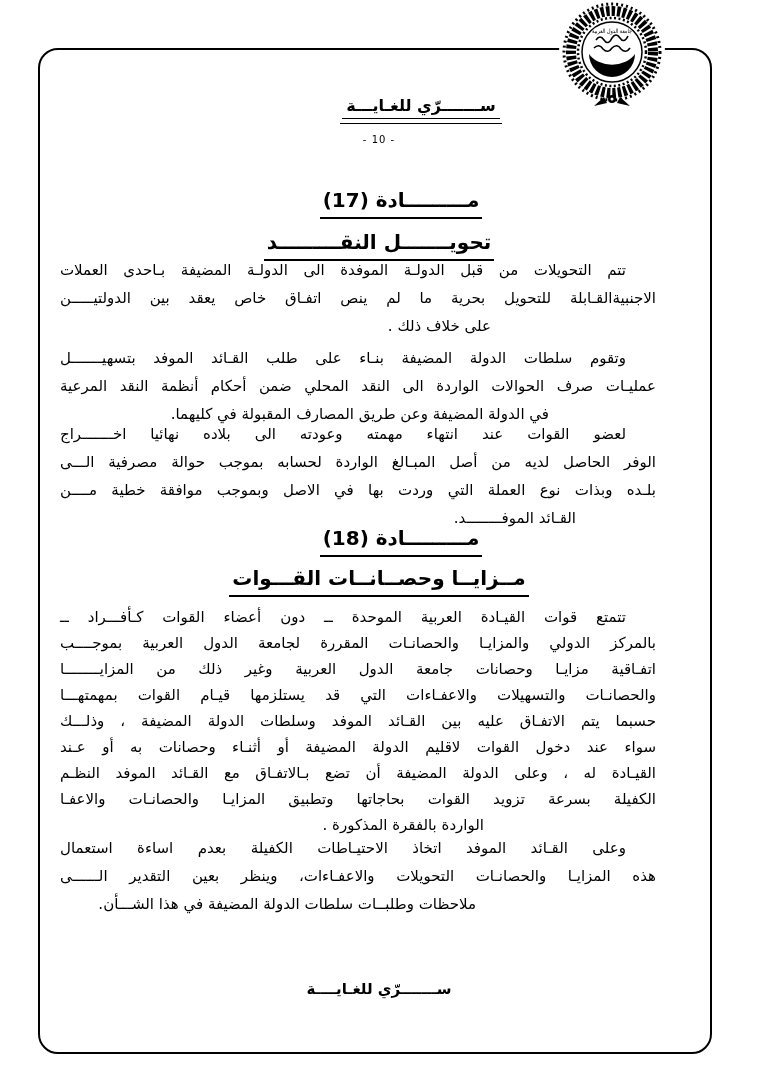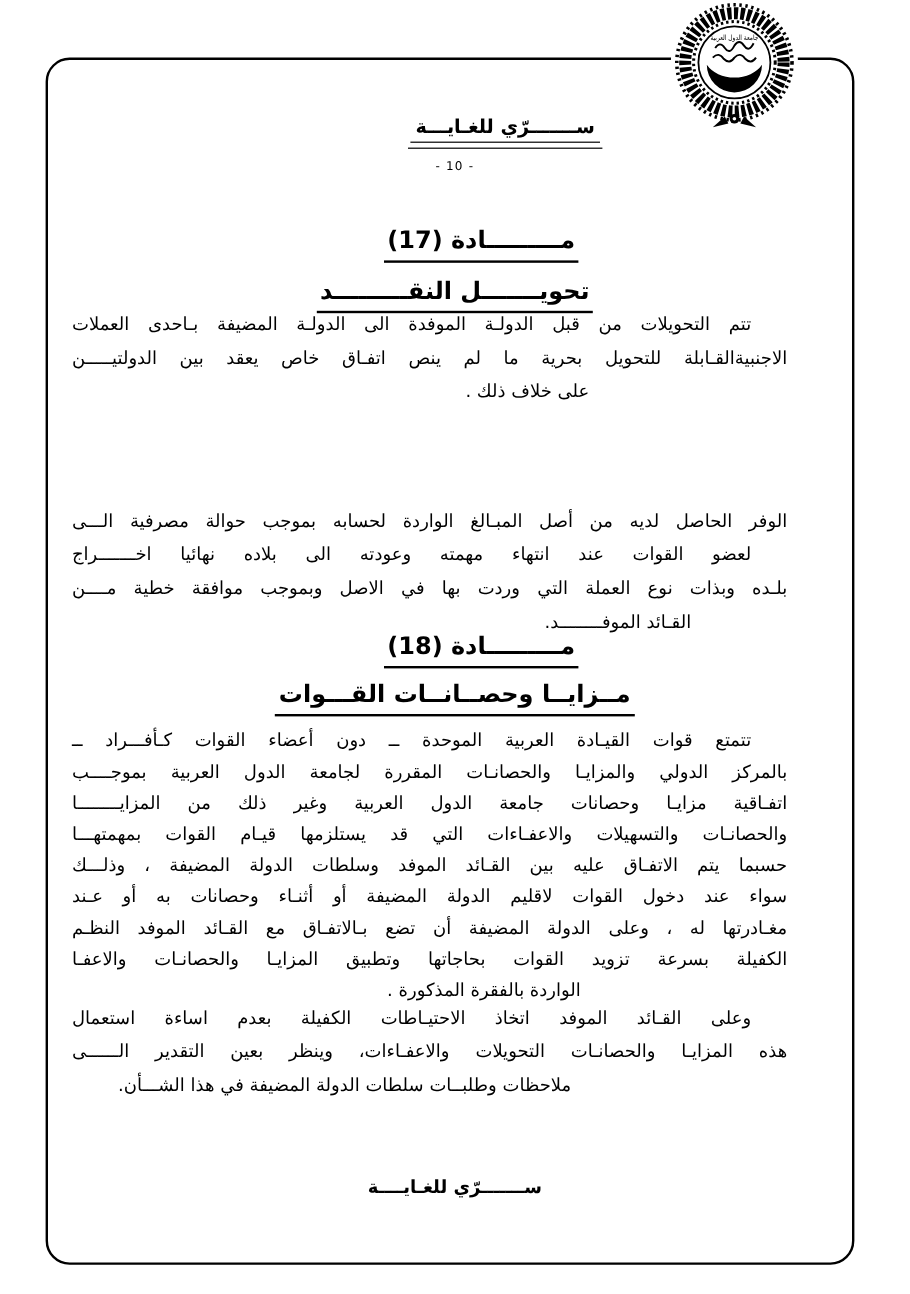--- a/index.html
+++ b/index.html
@@ -78,6 +78,11 @@
     <div class="line last dx165">على خلاف ذلك .</div>
   </div>
 
+  <div class="p lh28" style="top:344px">
+    <div class="line first">وتقوم سلطات الدولة المضيفة بنـاء على طلب القـائد الموفد بتسهيـــــــل</div>
+    <div class="line">عمليـات صرف الحوالات الواردة الى النقد المحلي ضمن أحكام أنظمة النقد المرعية</div>
+    <div class="line last dx107">في الدولة المضيفة وعن طريق المصارف المقبولة في كليهما.</div>
+  </div>
 
   <div class="p lh28" style="top:420px">
     <div class="line">الوفر الحاصل لديه من أصل المبـالغ الواردة لحسابه بموجب حوالة مصرفية الـــى</div>

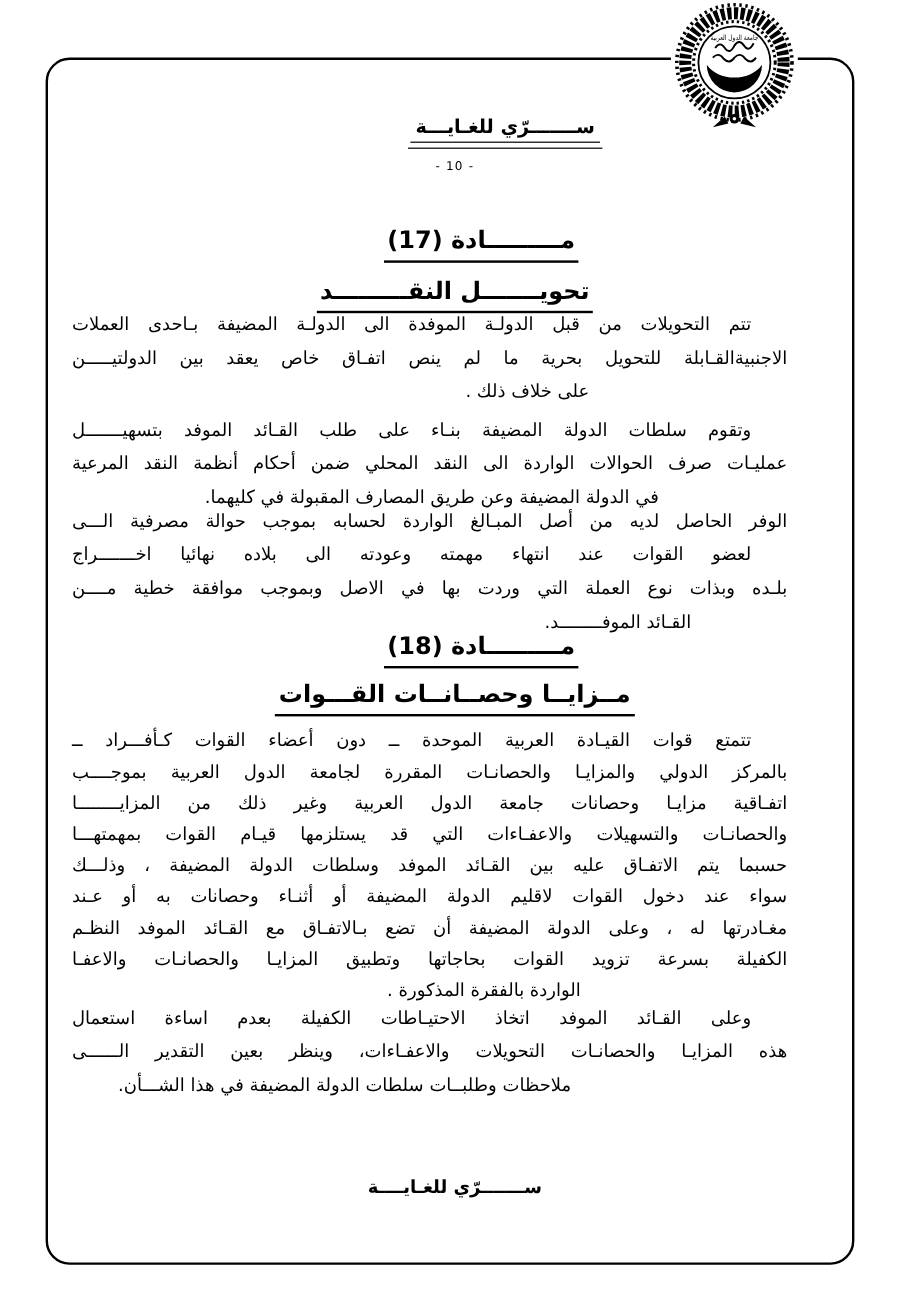--- a/index.html
+++ b/index.html
@@ -85,8 +85,8 @@
   </div>
 
   <div class="p lh28" style="top:420px">
+    <div class="line first">لعضو القوات عند انتهاء مهمته وعودته الى بلاده نهائيا اخـــــــراج</div>
     <div class="line">الوفر الحاصل لديه من أصل المبـالغ الواردة لحسابه بموجب حوالة مصرفية الـــى</div>
-    <div class="line first">لعضو القوات عند انتهاء مهمته وعودته الى بلاده نهائيا اخـــــــراج</div>
     <div class="line">بلـده وبذات نوع العملة التي وردت بها في الاصل وبموجب موافقة خطية مــــن</div>
     <div class="line last dx80">القـائد الموفــــــــد.</div>
   </div>

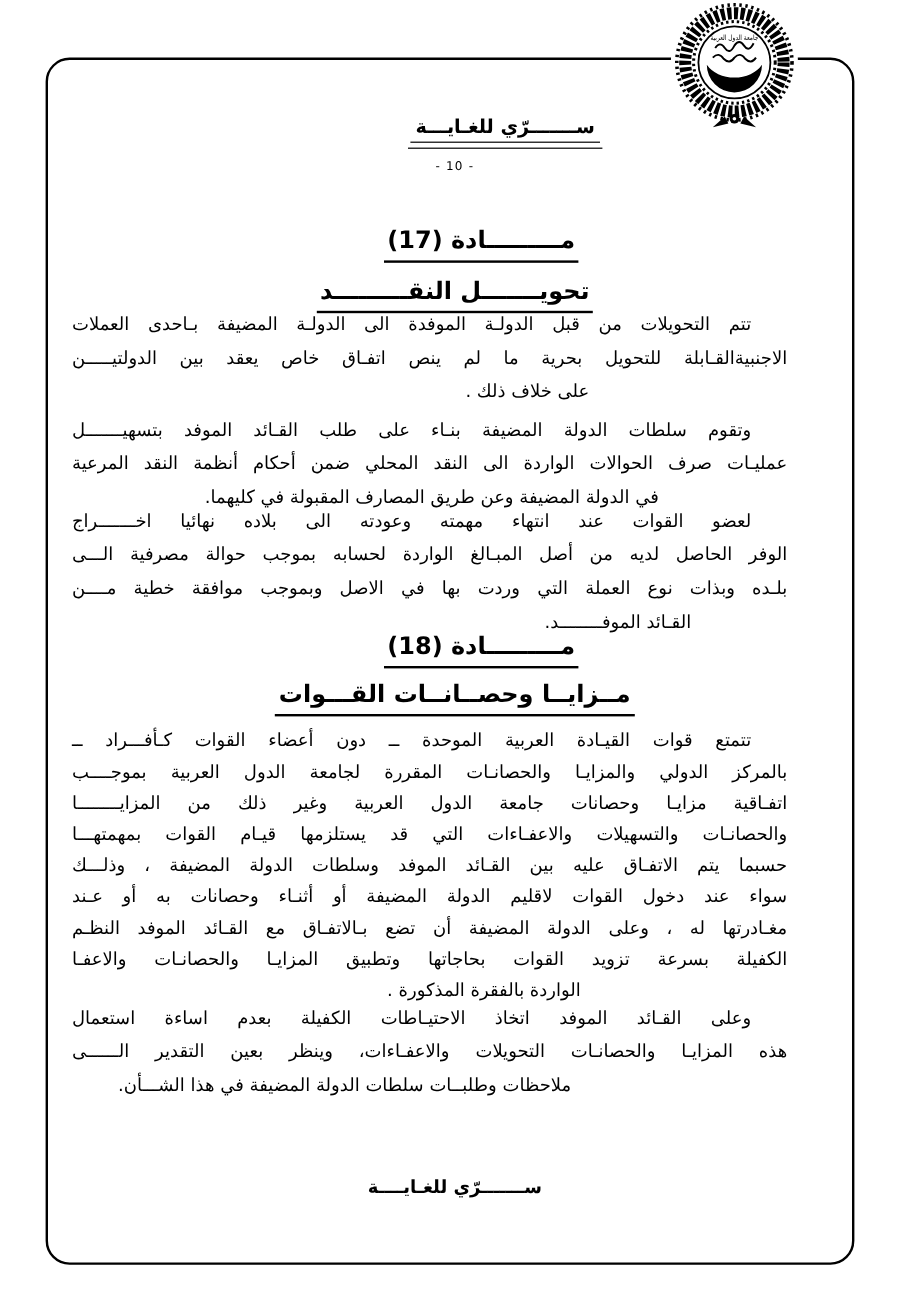--- a/index.html
+++ b/index.html
@@ -106,7 +106,7 @@
     <div class="line">والحصانـات والتسهيلات والاعفـاءات التي قد يستلزمها قيـام القوات بمهمتهـــا</div>
     <div class="line">حسبما يتم الاتفـاق عليه بين القـائد الموفد وسلطات الدولة المضيفة ، وذلـــك</div>
     <div class="line">سواء عند دخول القوات لاقليم الدولة المضيفة أو أثنـاء وحصانات به أو عـند</div>
-    <div class="line">مغـادرتها له ، وعلى الدولة المضيفة أن تضع بـالاتفـاق مع القـائد الموفد النظـم</div>
+    <div class="line">القيـادة له ، وعلى الدولة المضيفة أن تضع بـالاتفـاق مع القـائد الموفد النظـم</div>
     <div class="line">الكفيلة بسرعة تزويد القوات بحاجاتها وتطبيق المزايـا والحصانـات والاعفـا</div>
     <div class="line last dx172">الواردة بالفقرة المذكورة .</div>
   </div>

